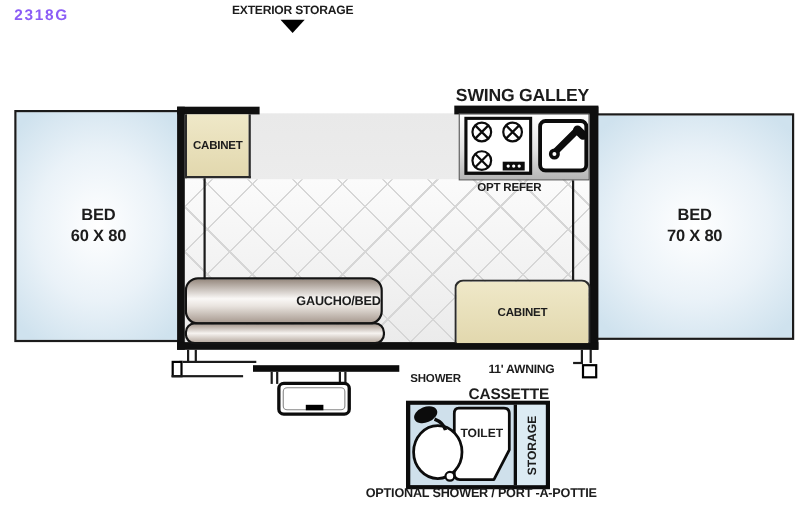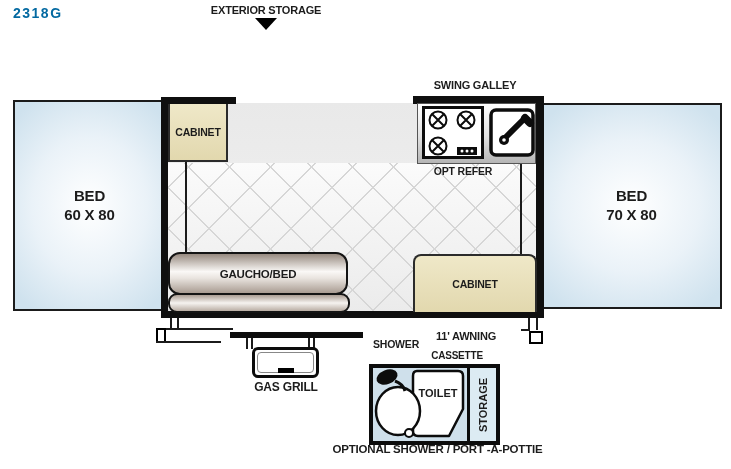--- a/index.html
+++ b/index.html
@@ -88,7 +88,7 @@
 
 <div id="canvas">
 
-  <div class="abs lbl" style="left:13px;top:5px;font-size:14px;letter-spacing:1.5px;color:#0369a1;">2318G</div>
+  <div class="abs lbl" style="left:13px;top:5px;font-size:14px;letter-spacing:1.5px;color:#8b5cf6;">2318G</div>
 
   <div class="abs lbl ctr" style="left:196px;top:4px;width:140px;font-size:11px;">EXTERIOR STORAGE</div>
   <div class="tri-down" style="left:255px;top:18px;"></div>

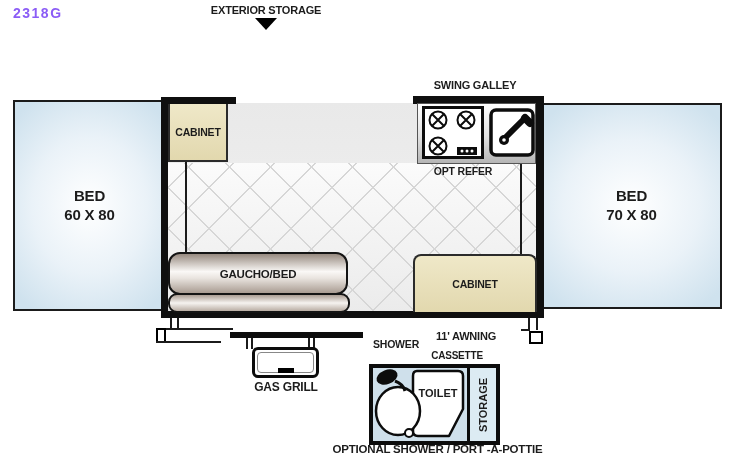--- a/index.html
+++ b/index.html
@@ -121,7 +121,7 @@
   <div class="thin" style="left:185px;top:162px;width:2px;height:92px;"></div>
 
 
-  <div class="abs lbl ctr" style="left:414px;top:79px;width:122px;font-size:11px;">SWING GALLEY</div>
+  <div class="abs lbl ctr" style="left:414px;top:79px;width:122px;font-size:16px;">SWING GALLEY</div>
   <div class="counter" style="left:417px;top:103px;width:119px;height:61px;"></div>
 
   <svg class="abs" style="left:422px;top:106px;" width="62" height="53" viewBox="0 0 62 53">

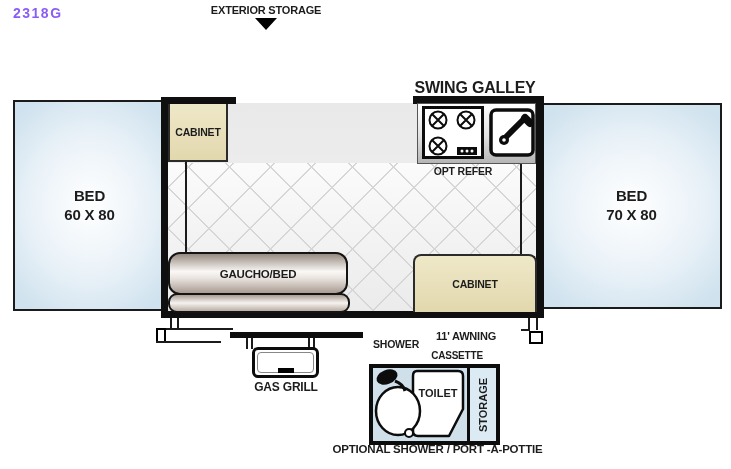--- a/index.html
+++ b/index.html
@@ -63,7 +63,7 @@
   .gaucho{
     position:absolute;box-sizing:border-box;border:2px solid #141414;border-radius:12px;
     background:linear-gradient(180deg,#978a80,#faf8f6 45%,#e9e4df 62%,#a99c92);
-    display:flex;align-items:center;justify-content:center;
+    display:flex;align-items:center;justify-content:flex-end;
   }
   .gaucho .lbl{font-size:11.5px;}
   .gaucho-front{

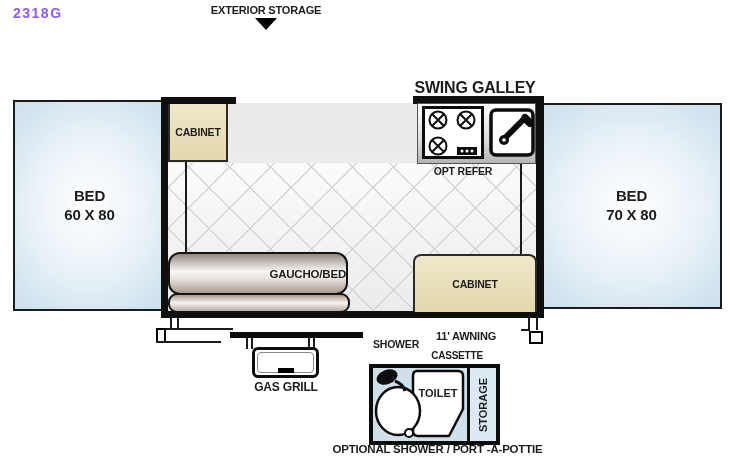--- a/index.html
+++ b/index.html
@@ -181,7 +181,7 @@
   <div class="thin" style="left:536px;top:318px;width:2px;height:12px;"></div>
   <div class="thin" style="left:521px;top:329px;width:9px;height:2px;"></div>
   <div class="outline-box" style="left:529px;top:331px;width:14px;height:13px;"></div>
-  <div class="abs lbl" style="left:421px;top:330px;width:90px;text-align:center;font-size:11px;">11' AWNING</div>
+  <div class="abs lbl" style="left:444px;top:330px;width:90px;text-align:left;font-size:11px;">11' AWNING</div>
 
   <div class="abs lbl ctr" style="left:368px;top:338px;width:56px;font-size:10.5px;">SHOWER</div>
   <div class="abs lbl ctr" style="left:426px;top:350px;width:62px;font-size:10px;">CASSETTE</div>

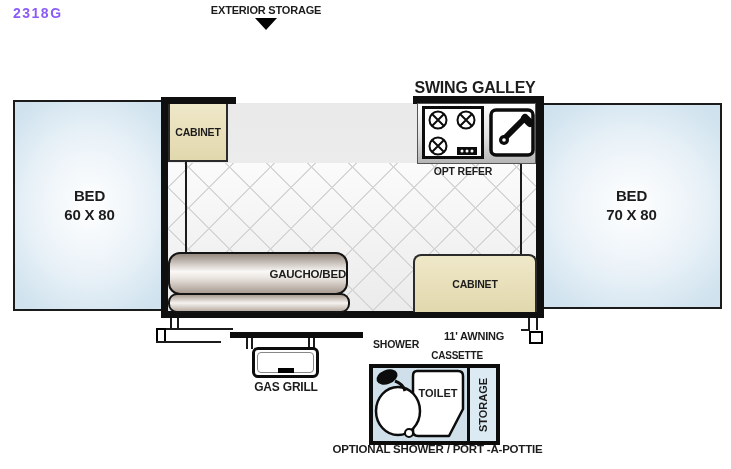--- a/index.html
+++ b/index.html
@@ -184,7 +184,7 @@
   <div class="abs lbl" style="left:444px;top:330px;width:90px;text-align:left;font-size:11px;">11' AWNING</div>
 
   <div class="abs lbl ctr" style="left:368px;top:338px;width:56px;font-size:10.5px;">SHOWER</div>
-  <div class="abs lbl ctr" style="left:426px;top:350px;width:62px;font-size:10px;">CASSETTE</div>
+  <div class="abs lbl ctr" style="left:426px;top:350px;width:62px;font-size:14px;">CASSETTE</div>
 
   <svg class="abs" style="left:369px;top:364px;" width="131" height="81" viewBox="0 0 131 81">
     <rect x="2" y="2" width="127" height="77" fill="#cfe0eb" stroke="#0c0c0c" stroke-width="4"></rect>

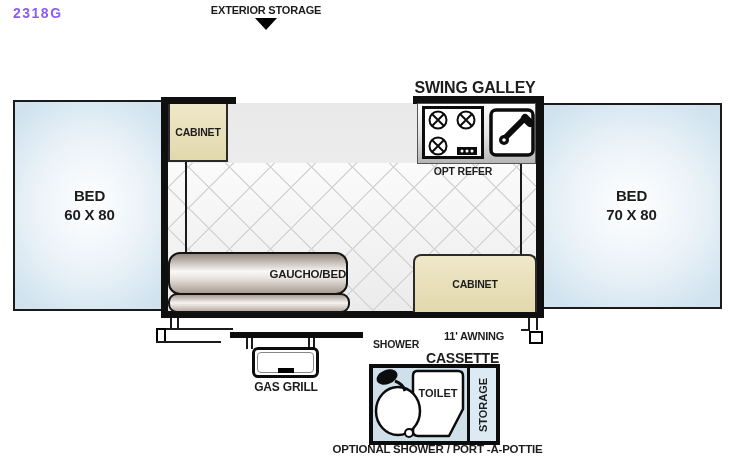--- a/index.html
+++ b/index.html
@@ -175,7 +175,6 @@
     <div class="grill-inner"></div>
     <div class="grill-vent"></div>
   </div>
-  <div class="abs lbl ctr" style="left:230px;top:380px;width:112px;font-size:12px;">GAS GRILL</div>
 
   <div class="thin" style="left:528px;top:318px;width:2px;height:12px;"></div>
   <div class="thin" style="left:536px;top:318px;width:2px;height:12px;"></div>

